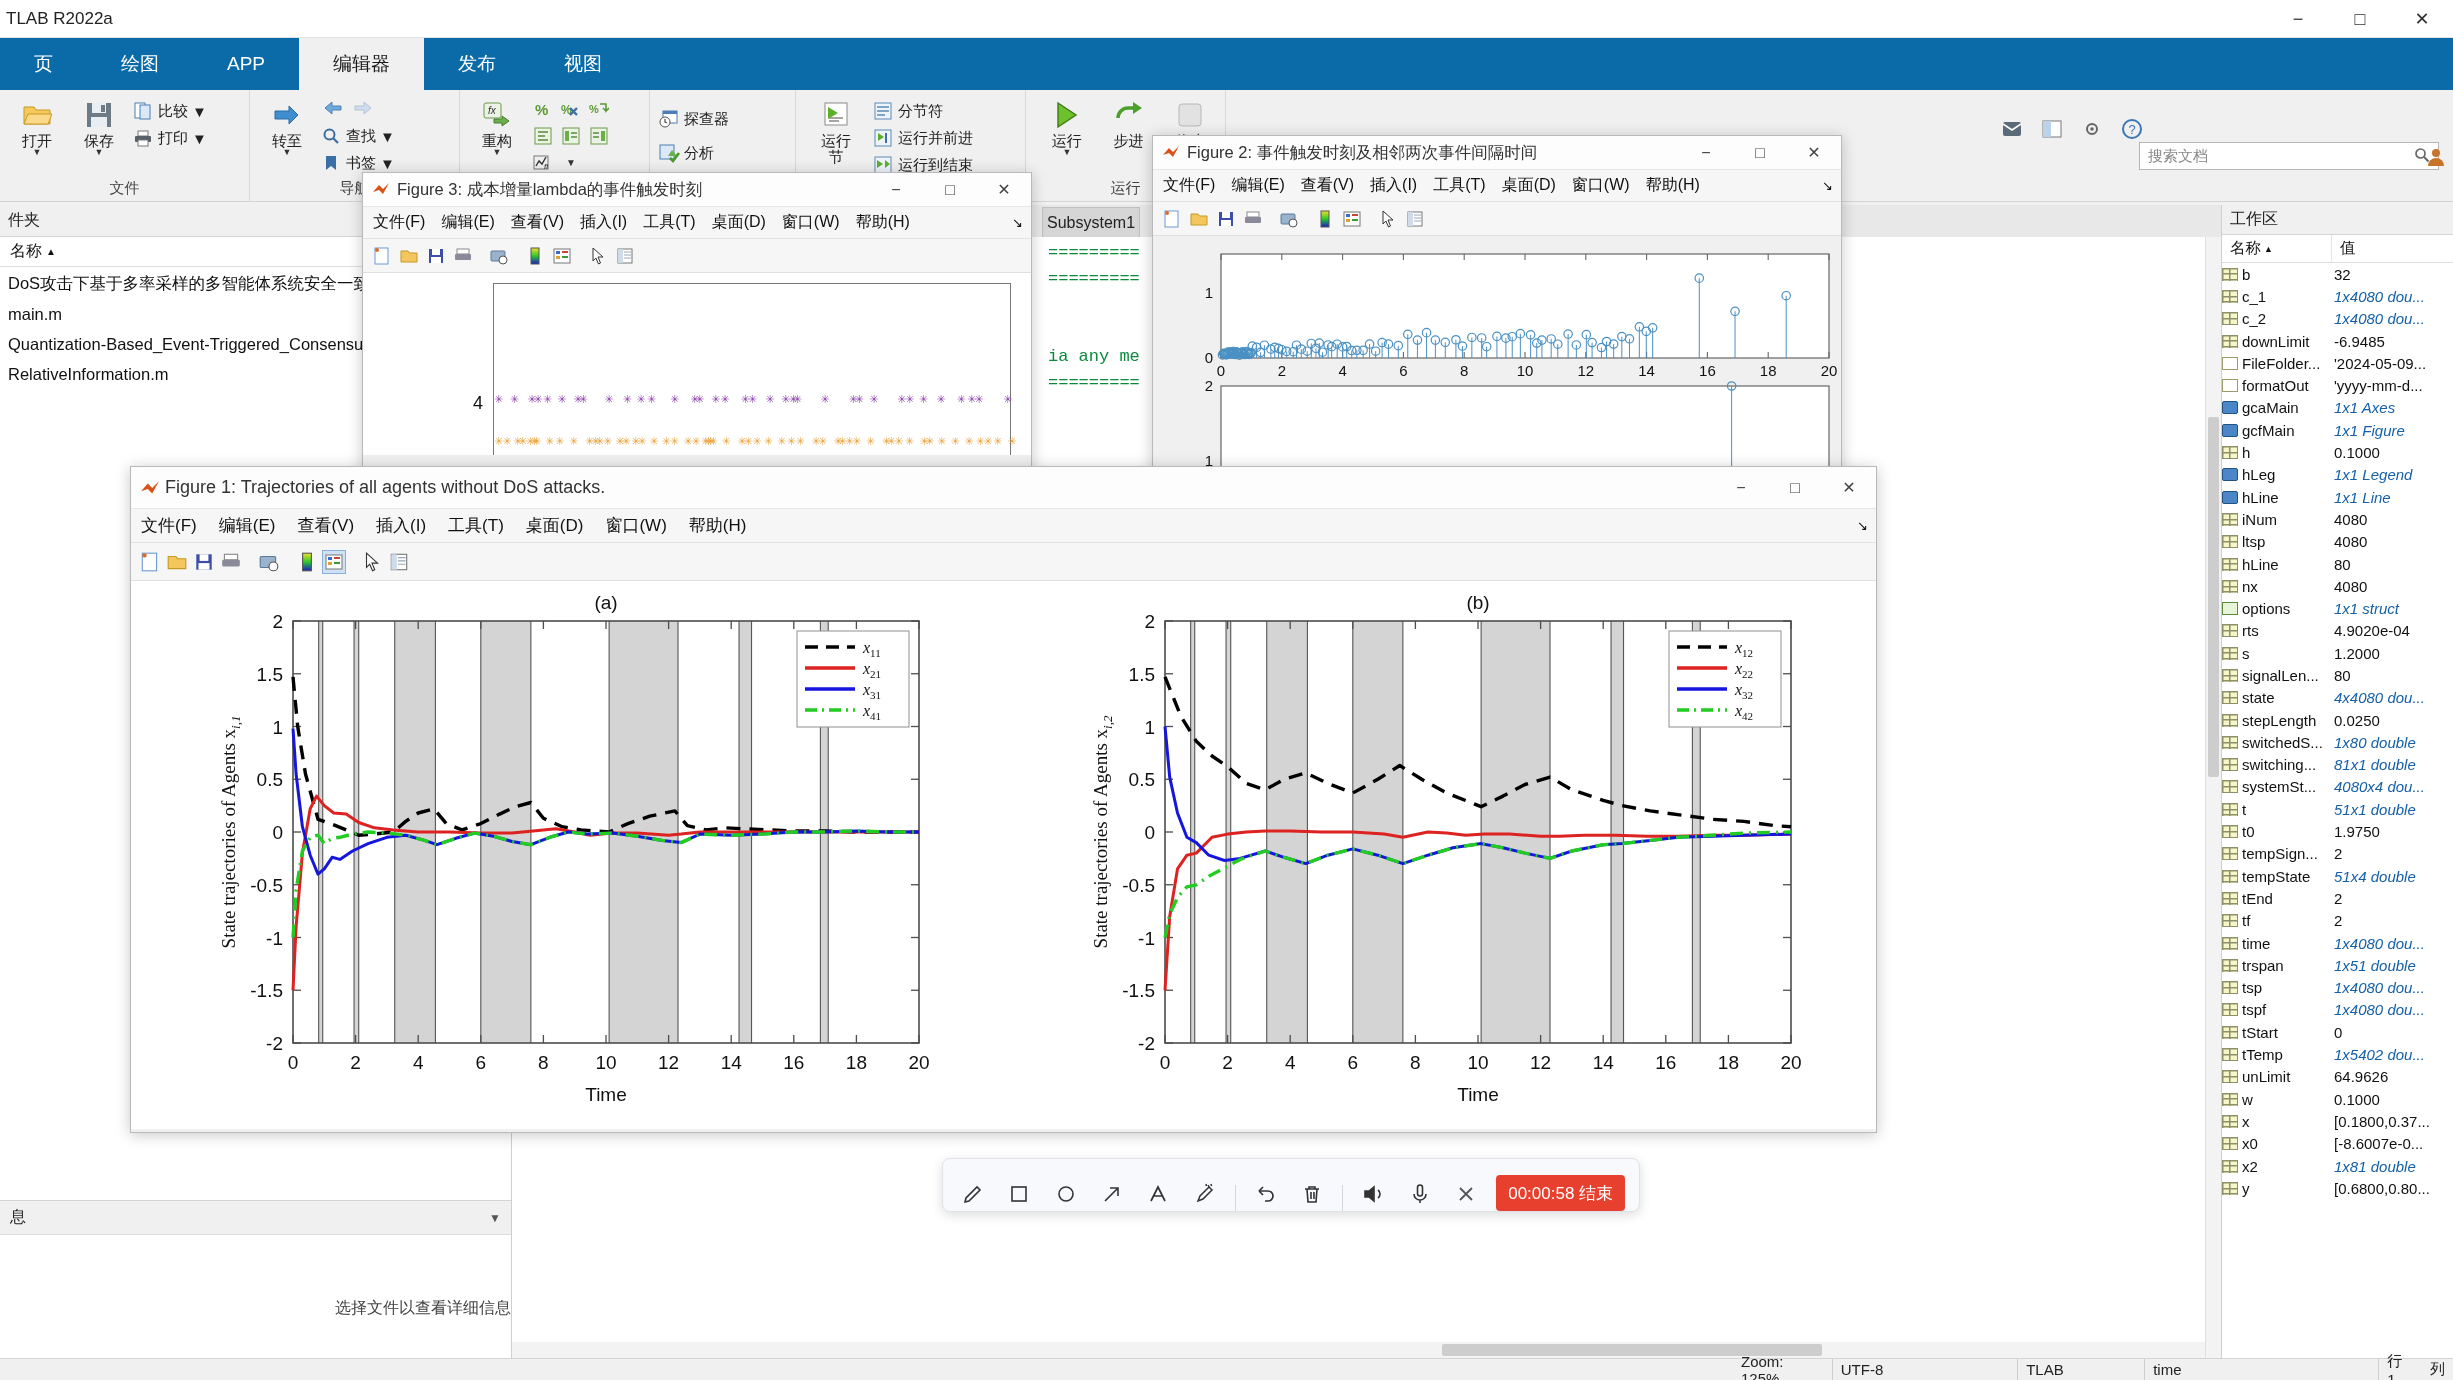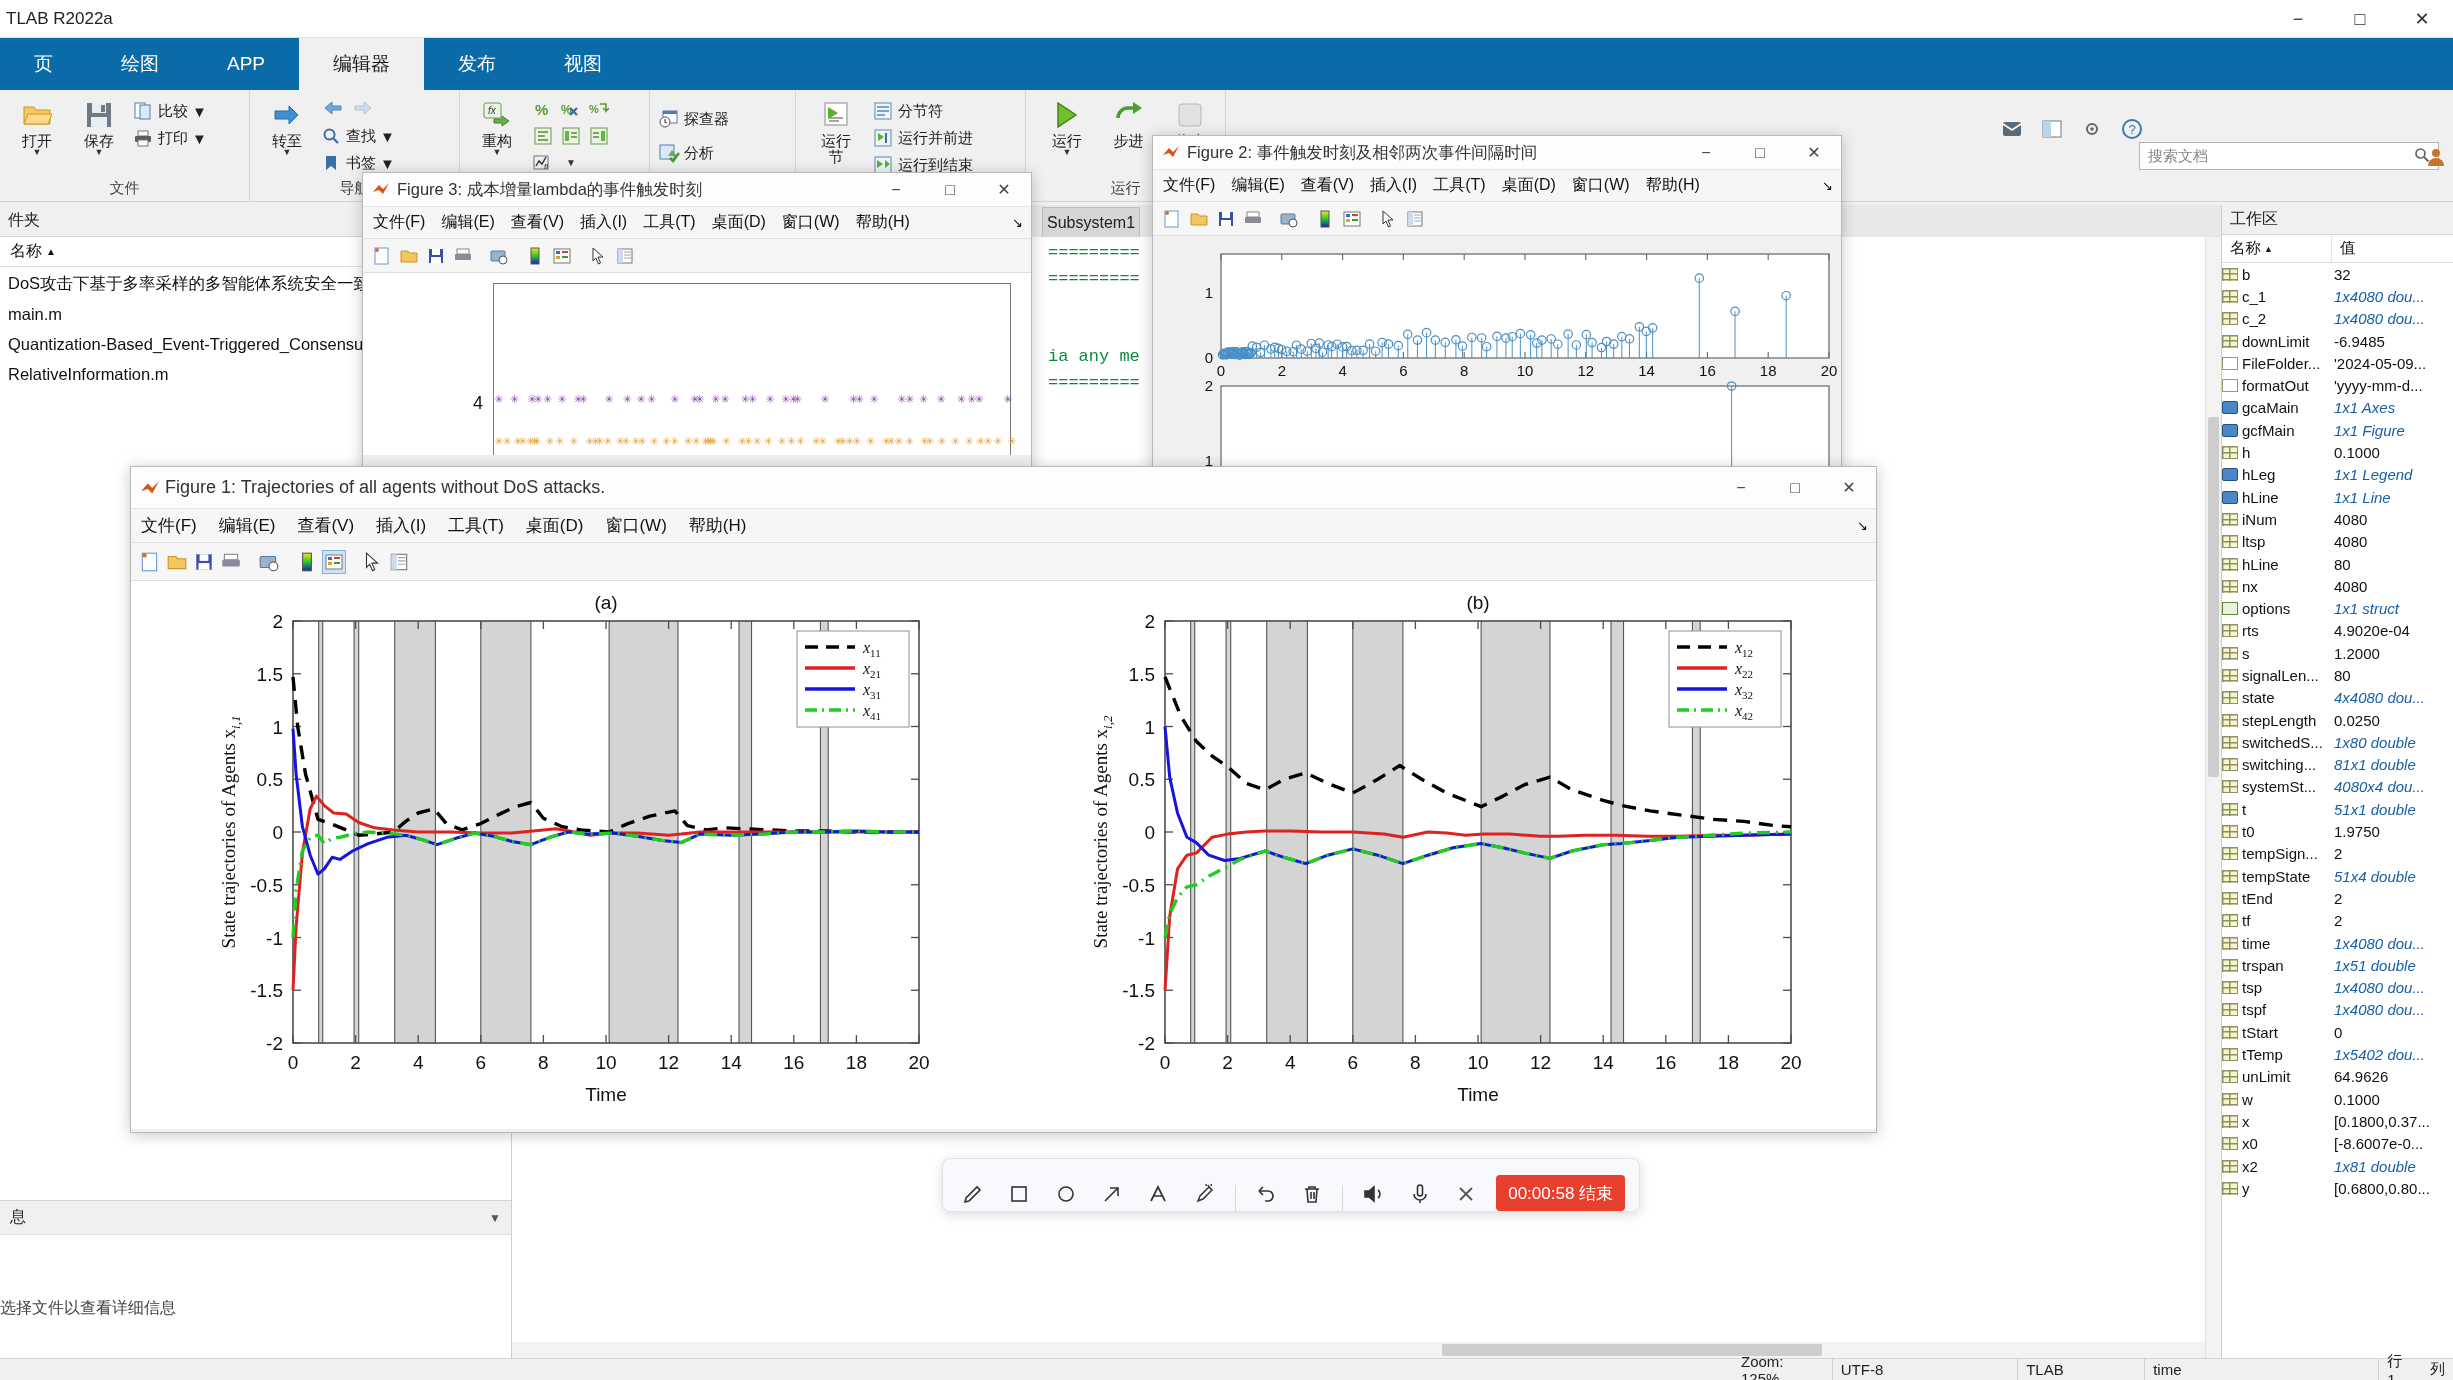--- a/index.html
+++ b/index.html
@@ -76,7 +76,7 @@
   .leftbottom .bhdr { height: 34px; background:#f0f0f0; display:flex; align-items:center;
                       justify-content: space-between; padding: 0 10px; font-size:16px; color:#222;
                       border-bottom:1px solid #ddd;}
-  .leftbottom .bbody { height: 146px; display:flex; align-items:center; justify-content:flex-start;
+  .leftbottom .bbody { height: 146px; display:flex; align-items:center; justify-content:flex-end;
                        background:#fff; font-size: 16px; color:#444;}
 
   

